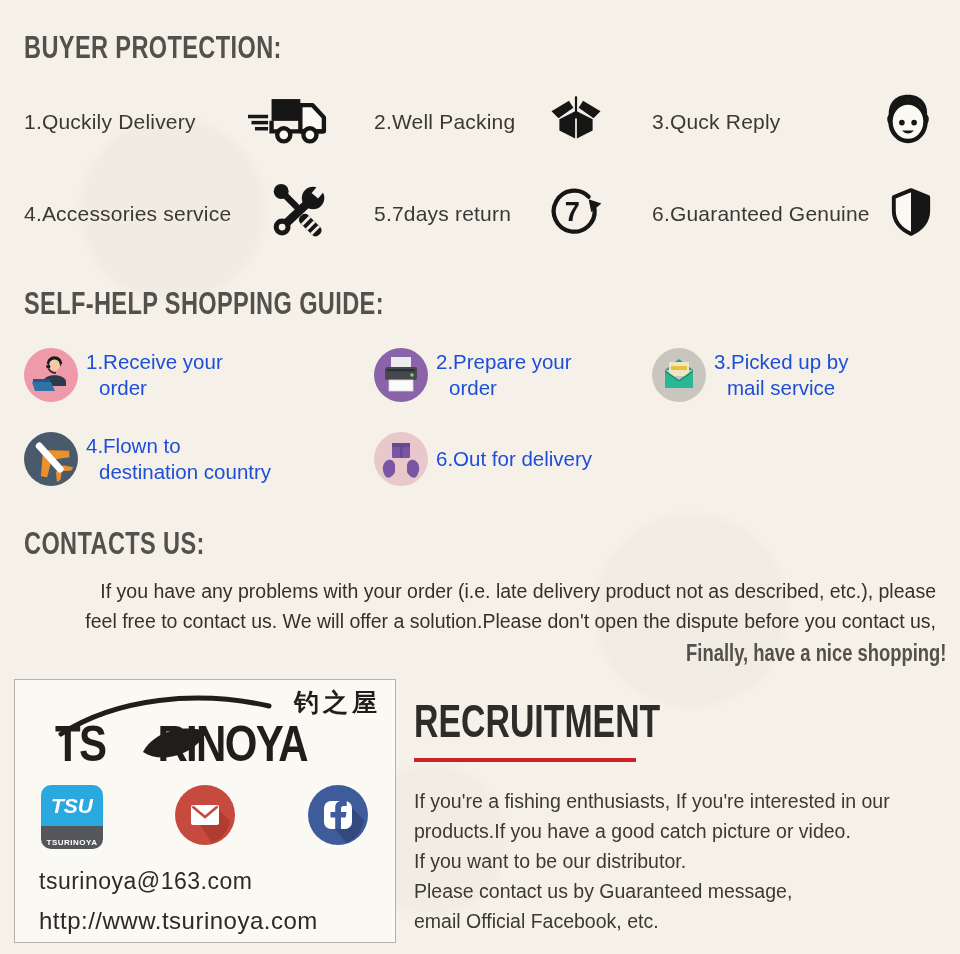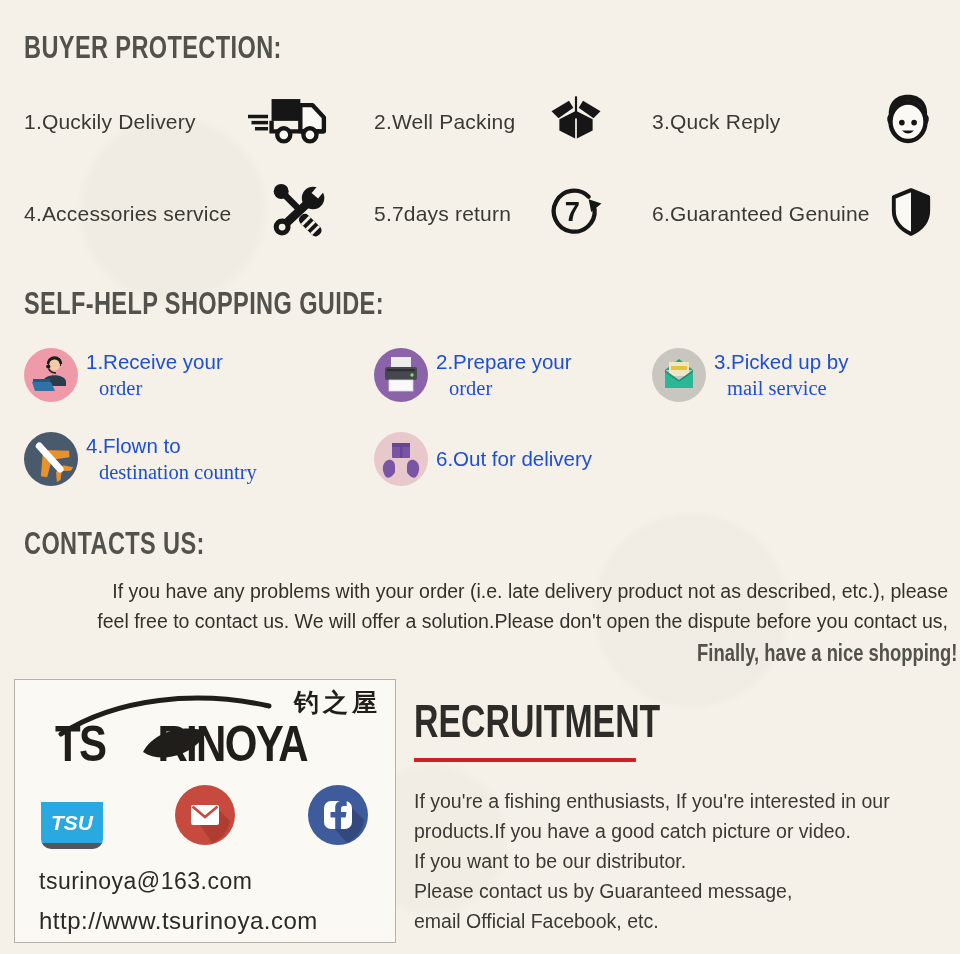--- a/index.html
+++ b/index.html
@@ -14,7 +14,7 @@
     color:#37352f;
     overflow:hidden;
   }
-  .pad { padding-left:24px; padding-right:12px; }
+  .pad { padding-left:24px; padding-right:24px; }
   .hd {
     display:inline-block;
     font-weight:bold; font-size:31px; color:#53514b;

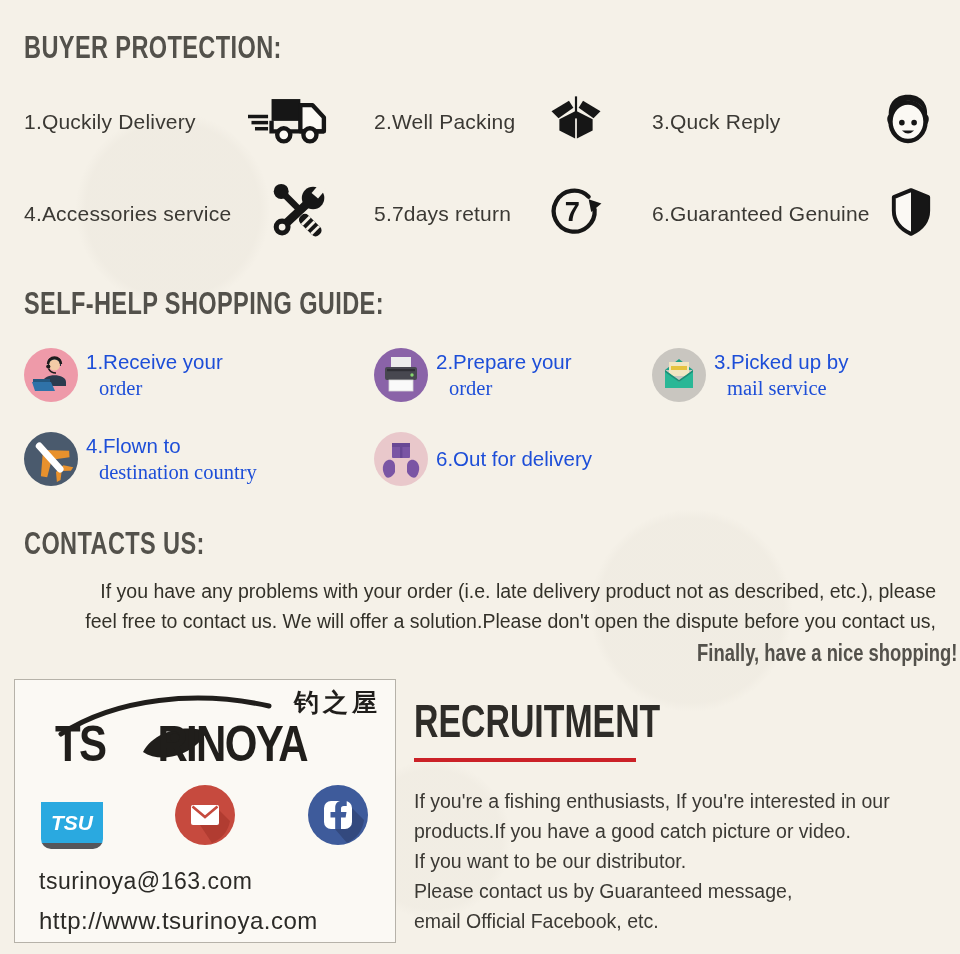--- a/index.html
+++ b/index.html
@@ -30,7 +30,7 @@
   .g-circle { width:54px; height:54px; border-radius:50%; flex:0 0 54px; position:relative; overflow:hidden; }
   .g-circle svg { position:absolute; left:0; top:0; }
   .g-text { margin-left:8px; font-size:20.5px; color:#1d4ed8; line-height:26px; }
-  .g-line2 { padding-left:13px;font-family:Liberation Serif, serif; }
+  .g-line2 { padding-left:13px; }
   [data-name="guide-line2"]:empty { display:none; }
   .contact-para { margin-top:14px; font-size:19.5px; line-height:30px; color:#333129;text-align:right; }
   .finally-wrap { text-align:right; padding-right:3px; margin-top:4px;text-decoration:underline; }

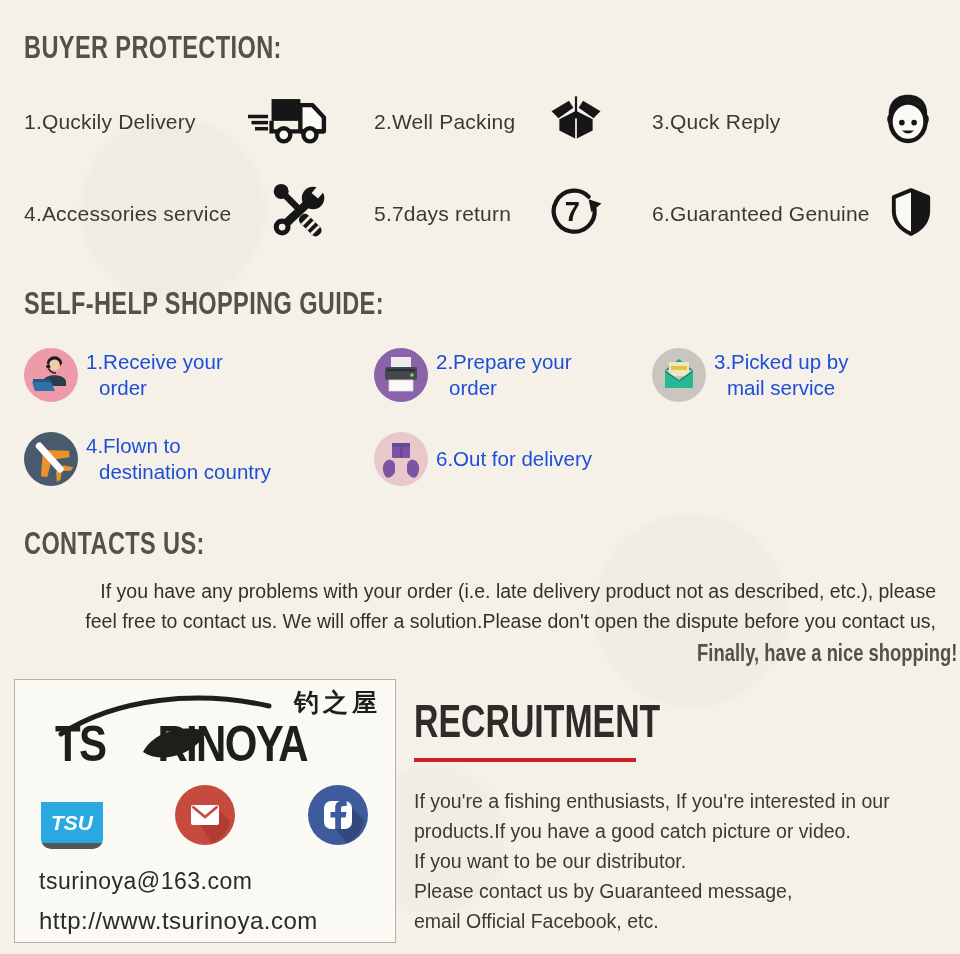--- a/index.html
+++ b/index.html
@@ -33,7 +33,7 @@
   .g-line2 { padding-left:13px; }
   [data-name="guide-line2"]:empty { display:none; }
   .contact-para { margin-top:14px; font-size:19.5px; line-height:30px; color:#333129;text-align:right; }
-  .finally-wrap { text-align:right; padding-right:3px; margin-top:4px;text-decoration:underline; }
+  .finally-wrap { text-align:right; padding-right:14px; margin-top:4px;text-decoration:underline; }
   .finally {
     display:inline-block; font-weight:bold; font-size:23px; color:#53514b;
     transform:scaleX(0.8); transform-origin:100% 50%; white-space:nowrap;

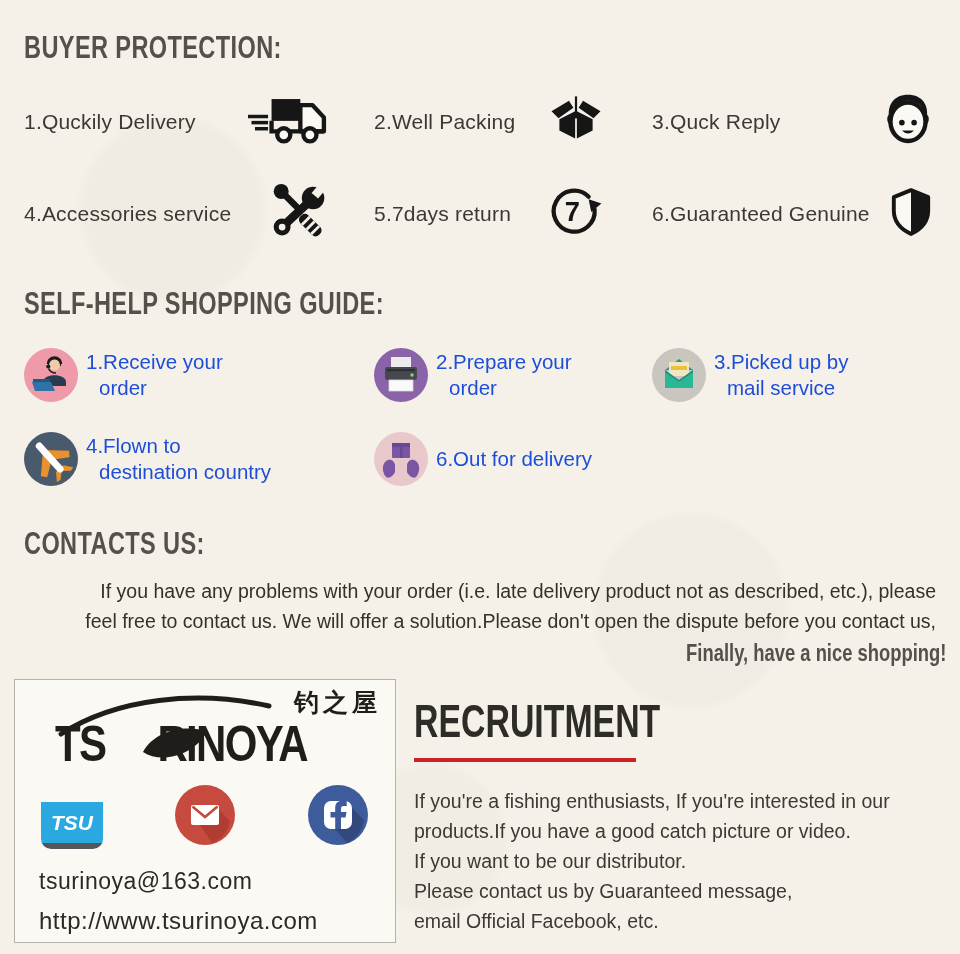--- a/index.html
+++ b/index.html
@@ -56,7 +56,7 @@
   .social-row { display:flex; justify-content:space-between; padding:0 26px; margin-top:16px; align-items:center; }
   .tsu-icon { width:62px; height:64px; border-radius:10px; overflow:hidden; }
   .tsu-top { height:41px; background:#2aa9e0; color:#fff; font-weight:bold; font-style:italic;
-    font-size:21px; display:flex; align-items:center; justify-content:center; letter-spacing:0;margin-top:17px; }
+    font-size:21px; display:flex; align-items:center; justify-content:center; letter-spacing:0; }
   .tsu-bottom { height:32px; background:#55565a; color:#fff; font-size:8px; font-weight:bold;
     display:flex; align-items:center; justify-content:center; letter-spacing:0.5px; }
   .brand-email { margin:18px 0 0 24px; font-size:23px; color:#2b2a26; letter-spacing:0.5px; }

